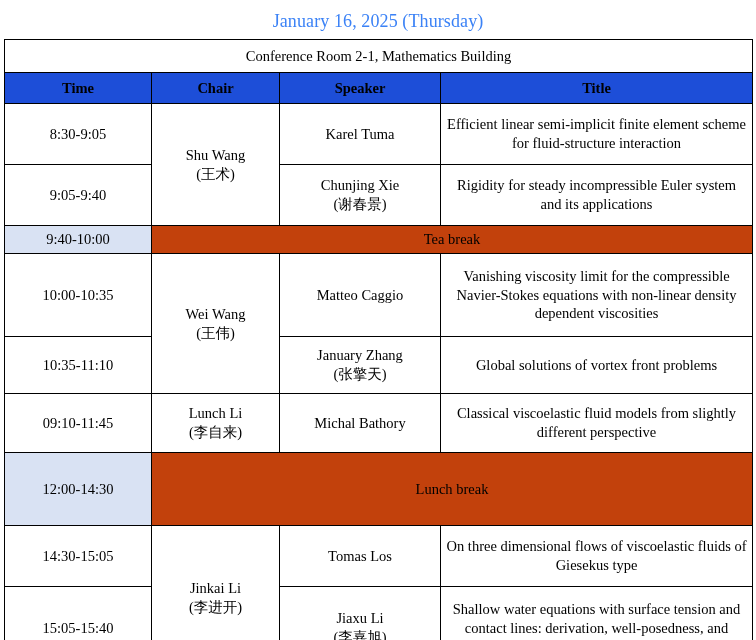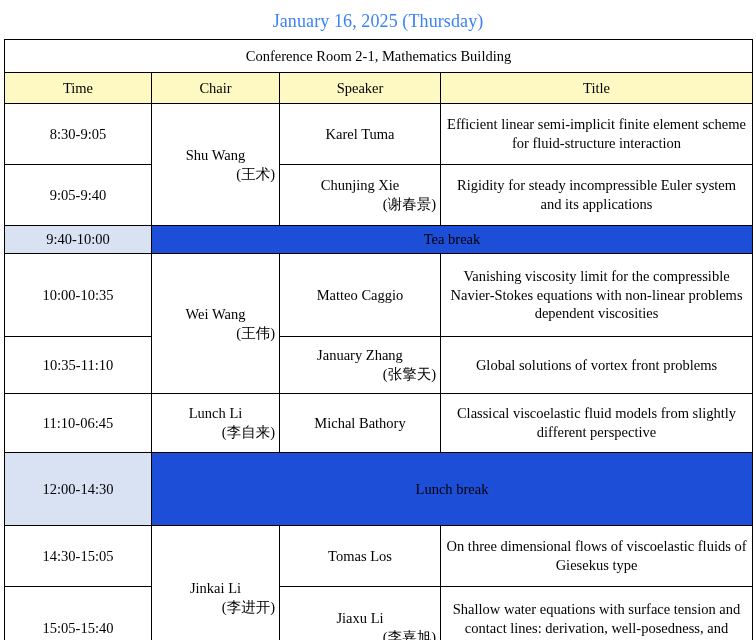--- a/index.html
+++ b/index.html
@@ -49,8 +49,8 @@
     margin-left: 33px;
   }
   td.hdr {
-    background: #fef9c3;
-    font-weight: normal;
+    background: #1d4ed8;
+    font-weight: bold;
     height: 24px;
     font-size: 15px;
   }

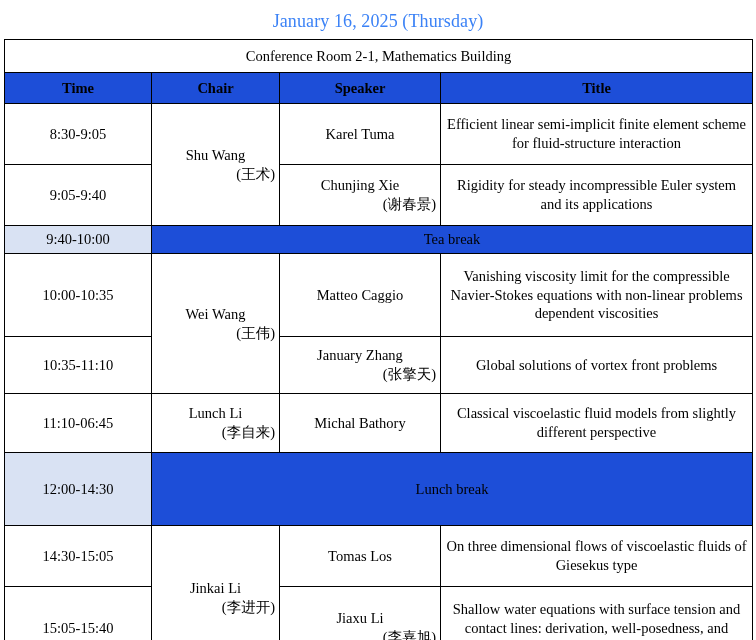--- a/index.html
+++ b/index.html
@@ -61,7 +61,7 @@
   td.tall-brk { height: 66px; margin-left: 37px; }
   td.short-brk { height: 21px; margin-top: 44px; }
   td.cell-time { }
-  .cn { display: block; text-align: right; }
+  .cn { display: block; }
 </style>
 </head>
 <body>

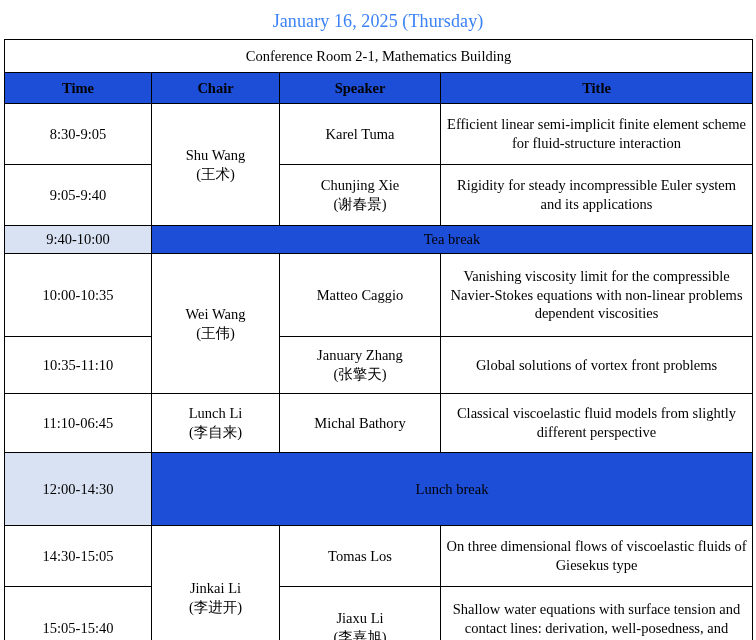--- a/index.html
+++ b/index.html
@@ -55,7 +55,7 @@
     font-size: 15px;
   }
   td.brk {
-    background: #1d4ed8;
+    background: #c2410c;
   }
   td.brk-time { background: #D9E2F3; }
   td.tall-brk { height: 66px; margin-left: 37px; }

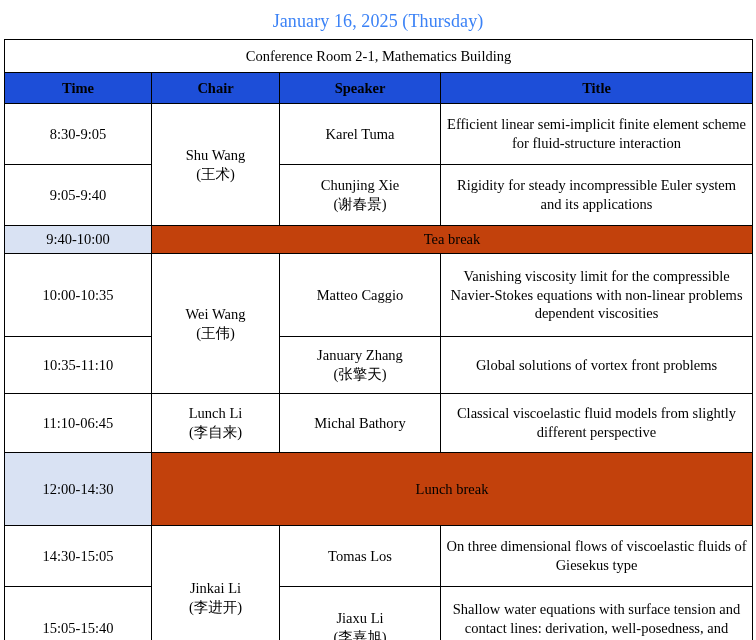--- a/index.html
+++ b/index.html
@@ -121,7 +121,7 @@
       <td>
         <span>Matteo Caggio</span>
       </td>
-      <td>Vanishing viscosity limit for the compressible Navier-Stokes equations with non-linear problems dependent viscosities</td>
+      <td>Vanishing viscosity limit for the compressible Navier-Stokes equations with non-linear density dependent viscosities</td>
     </tr>
 
     <tr>

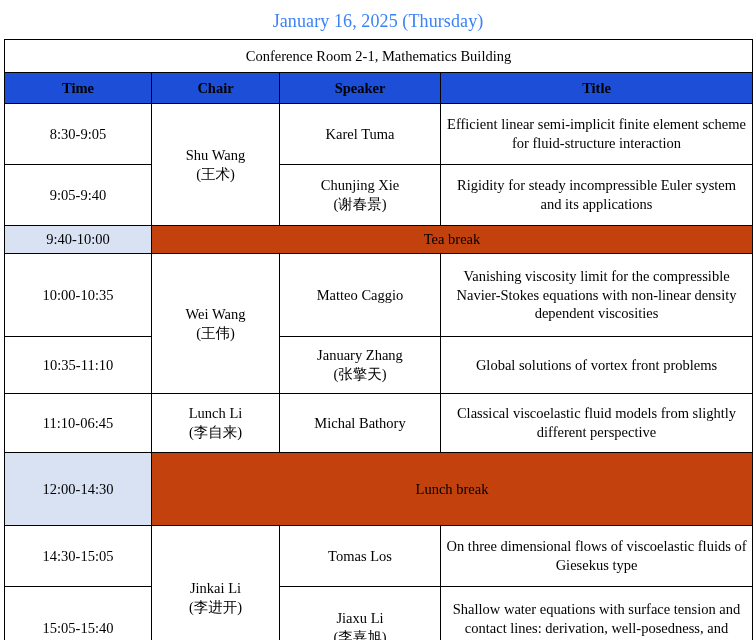--- a/index.html
+++ b/index.html
@@ -134,7 +134,7 @@
     </tr>
 
     <tr>
-      <td class="cell-time" style="height:52px">11:10-06:45</td>
+      <td class="cell-time" style="height:52px">09:10-11:45</td>
       <td>
         <span>Lunch Li</span>
         <span class="cn">(李自来)</span>

